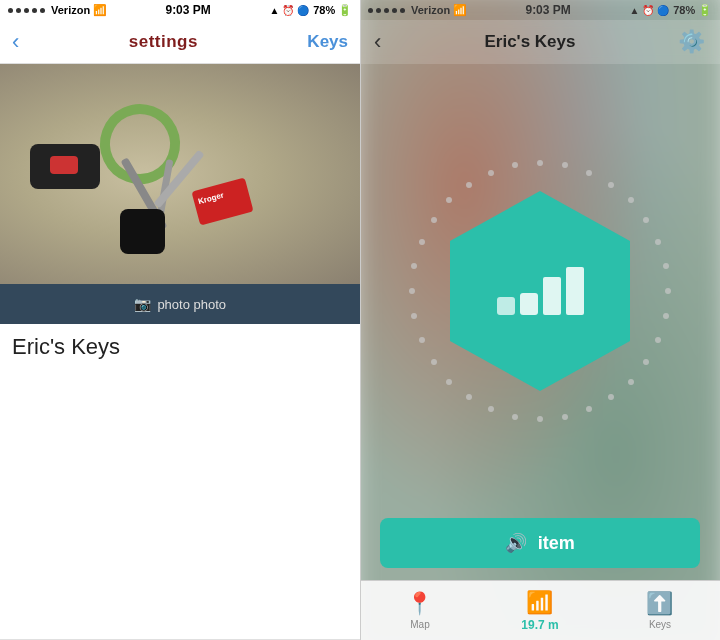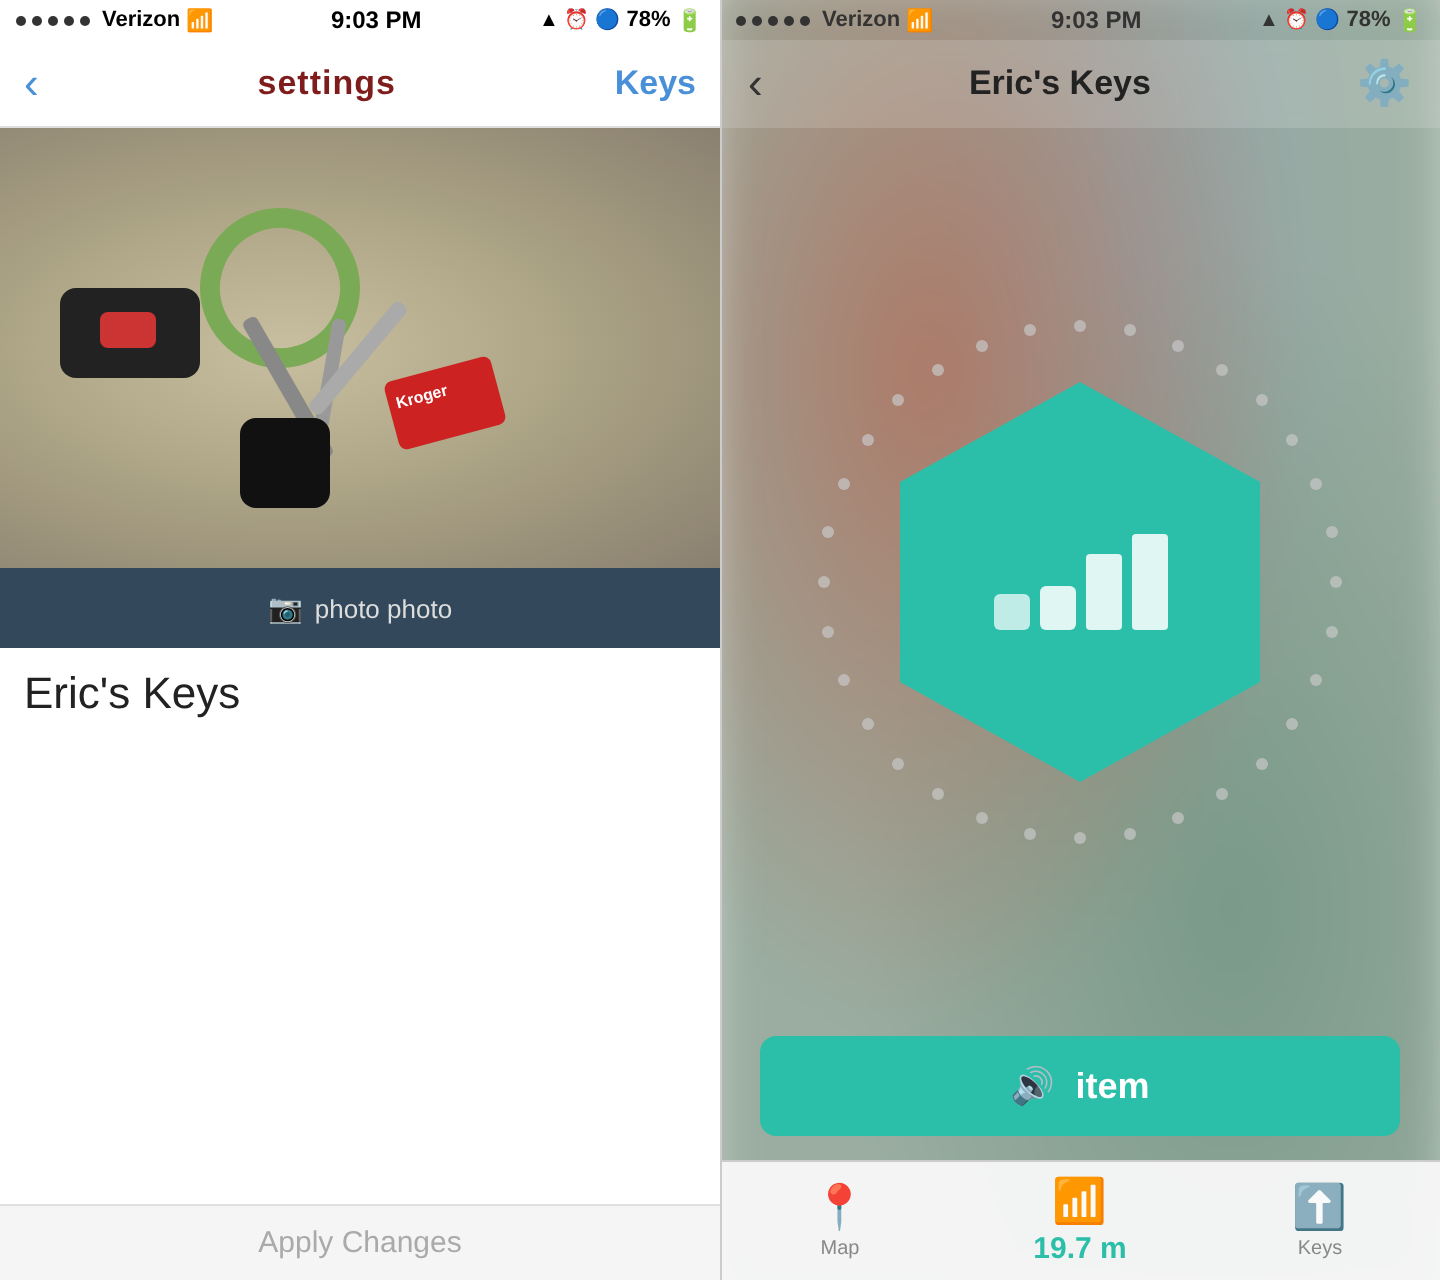--- a/index.html
+++ b/index.html
@@ -461,7 +461,6 @@
     <div class="field-value">Eric's Keys</div>
   </div>
 
-  <div class="apply-changes">Apply Changes</div>
 
 </div>
 

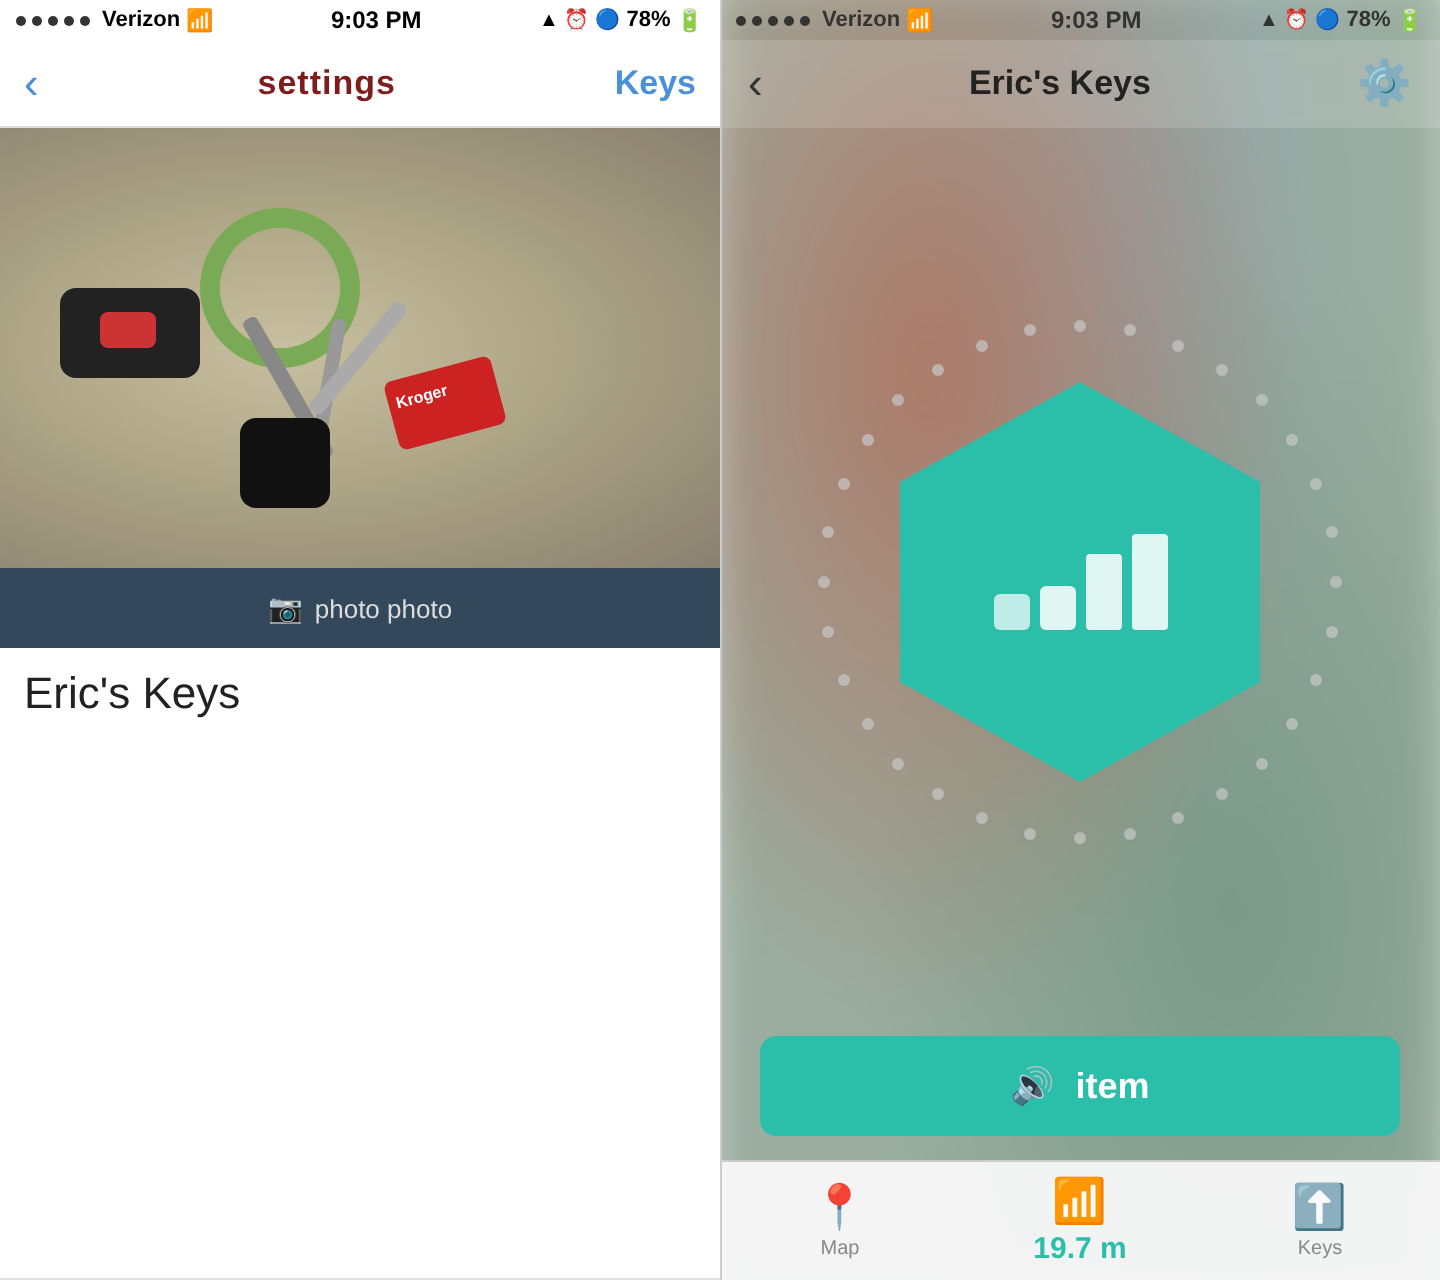--- a/index.html
+++ b/index.html
@@ -392,7 +392,7 @@
     .tab-icon { font-size: 22px; color: #888; }
     .tab-icon.active { color: #2bbfaa; }
     .tab-label { font-size: 10px; color: #888; }
-    .tab-distance { font-size: 15px; color: #2bbfaa; font-weight: 600; }
+    .tab-distance { font-size: 12px; color: #2bbfaa; font-weight: 600; }
 
     
     .panel-divider {

